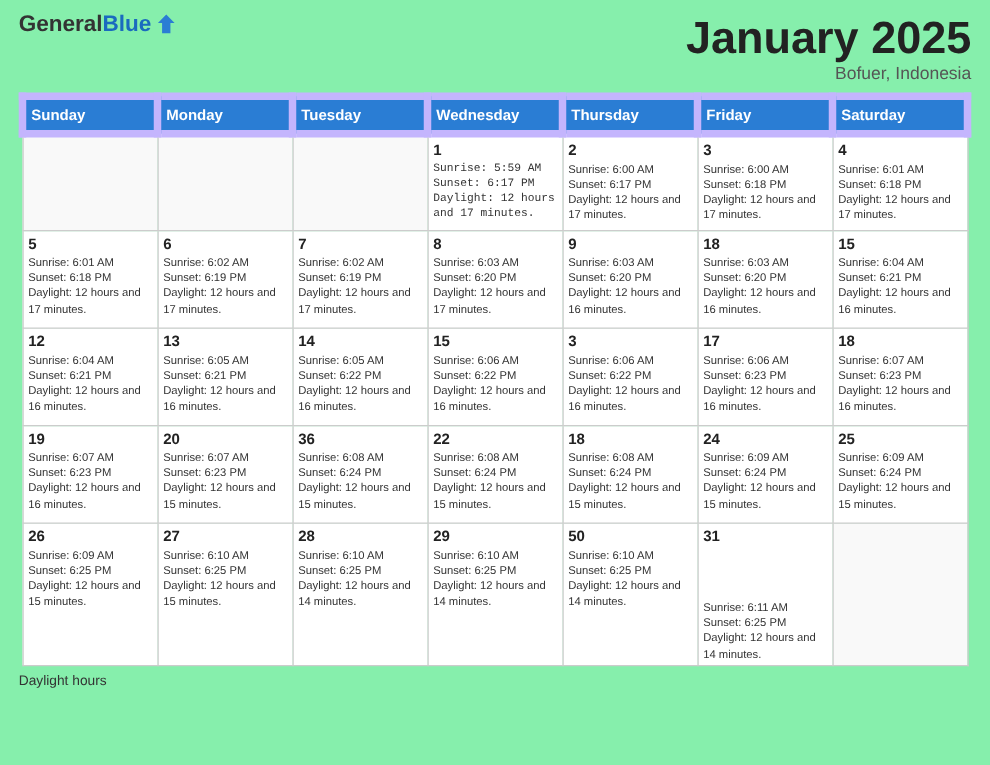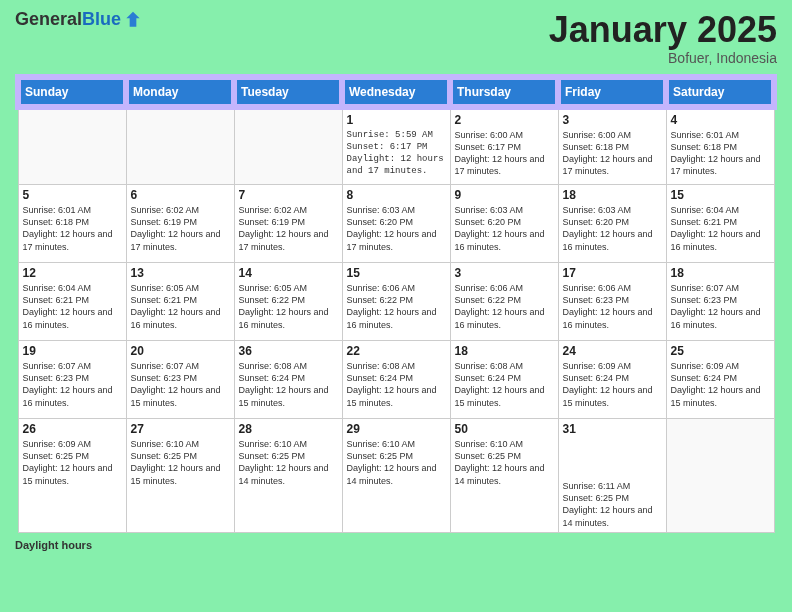--- a/index.html
+++ b/index.html
@@ -95,7 +95,7 @@
       text-align: left;
     }
     .footer-label {
-      font-weight: bold;
+      font-weight: normal;
       color: #333;
     }
   </style>

